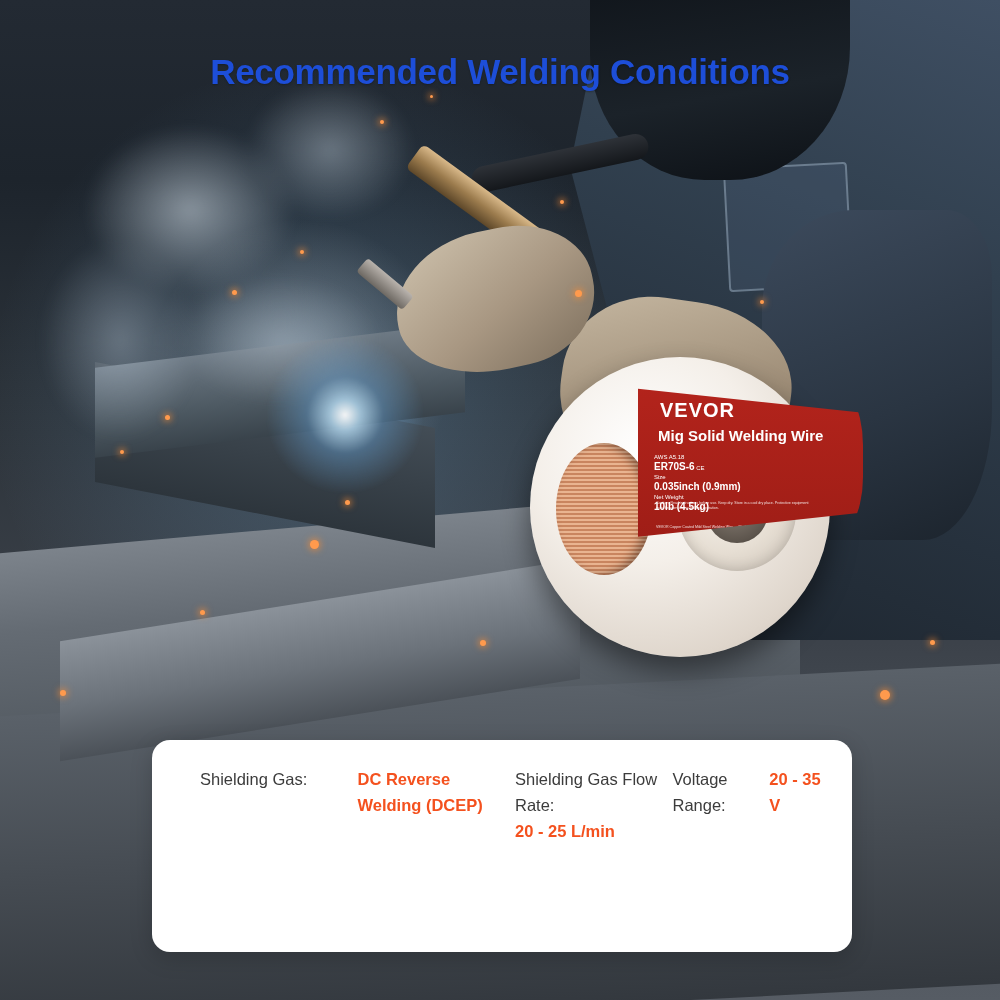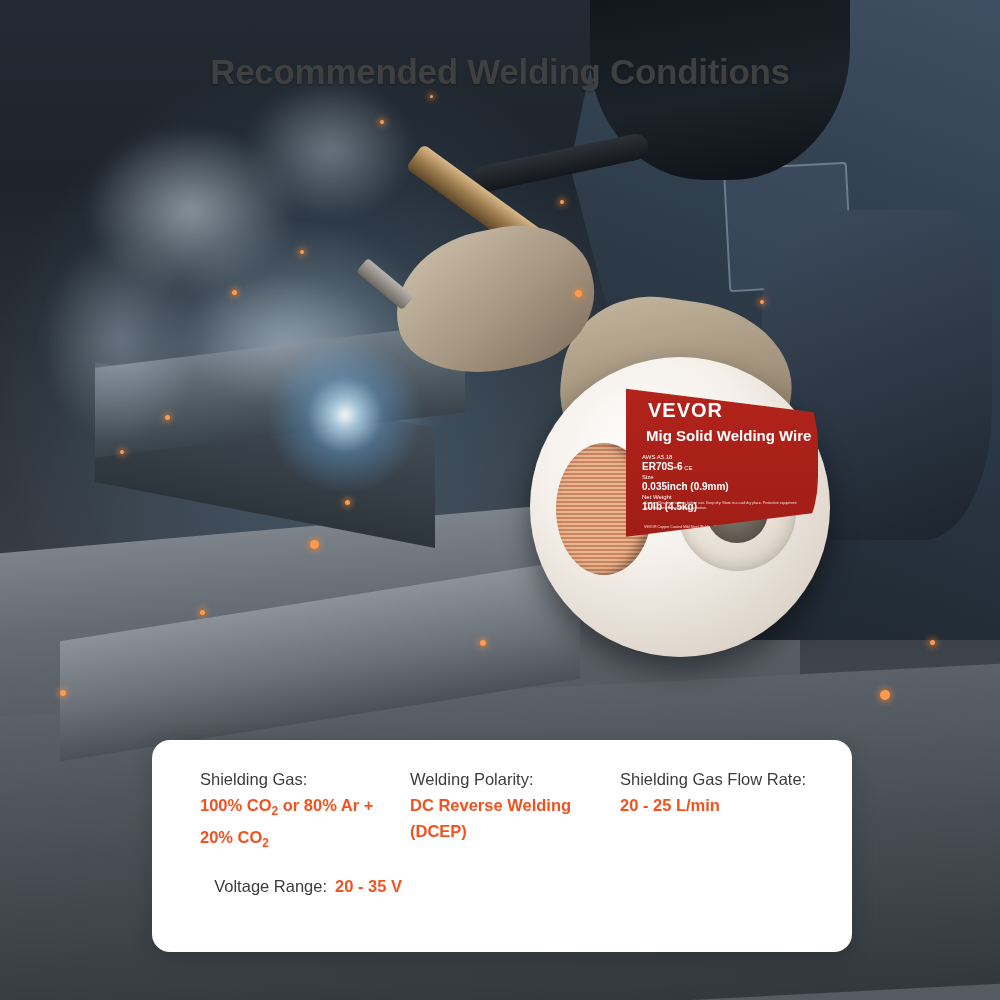--- a/index.html
+++ b/index.html
@@ -332,7 +332,7 @@
     top: 52px;
     width: 1000px;
     text-align: center;
-    color: #404040;
+    color: #1d4ed8;
     font-size: 35px;
     font-weight: bold;
     letter-spacing: -0.3px;

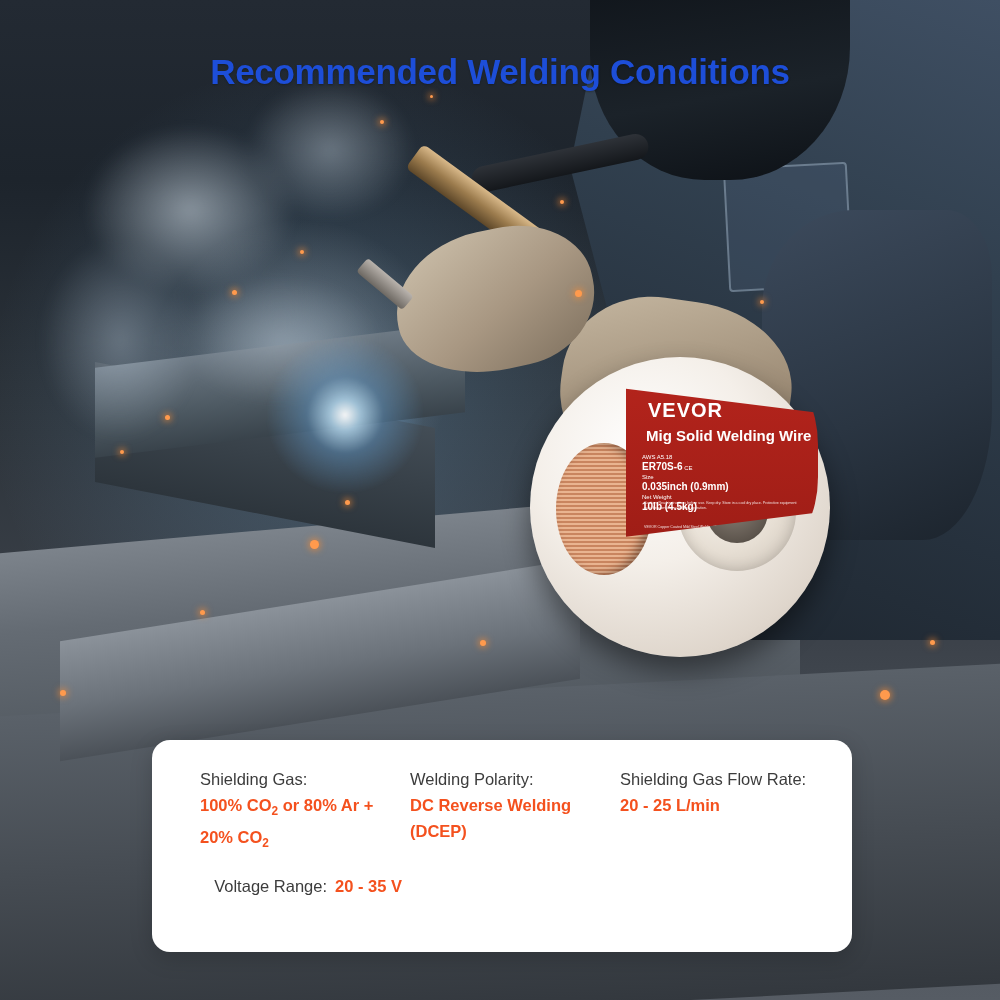--- a/index.html
+++ b/index.html
@@ -279,7 +279,7 @@
   }
   .spool-label {
     position: absolute;
-    left: 96px;
+    left: 108px;
     top: 18px;
     width: 192px;
     height: 172px;
@@ -287,6 +287,7 @@
     border-radius: 4px 40px 40px 4px / 4px 70px 70px 4px;
     clip-path: polygon(0% 8%, 100% 22%, 100% 80%, 0% 94%);
     overflow: hidden;
+    padding-left: 33px;
   }
   .vevor-text {
     position: absolute;

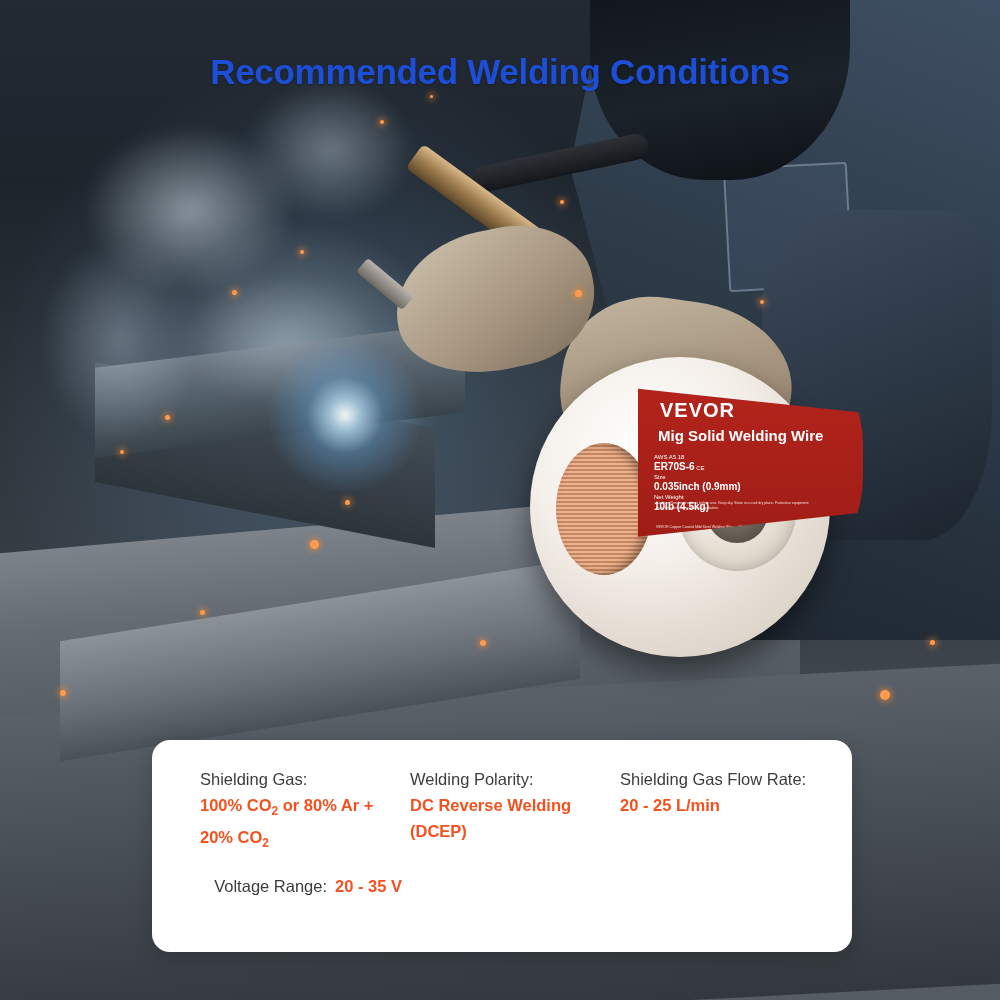--- a/index.html
+++ b/index.html
@@ -357,7 +357,7 @@
     top: 26px;
     right: 30px;
     display: grid;
-    grid-template-columns: 1fr 1fr 1fr;
+    grid-template-columns: 1fr 1fr 1fr 1fr;
     row-gap: 16px;
     column-gap: 8px;
   }

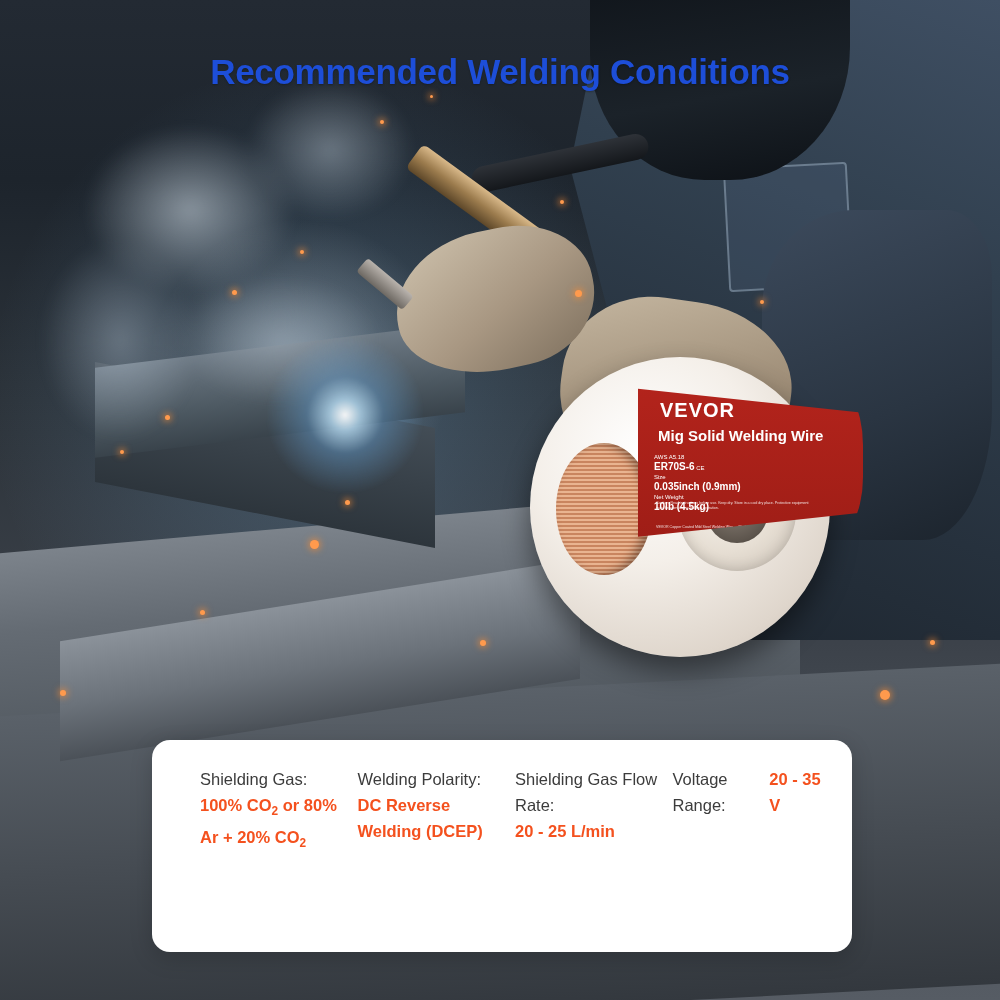--- a/index.html
+++ b/index.html
@@ -456,7 +456,6 @@
       </div>
 
       <div>
-        <div class="field-label">Welding Polarity:</div>
         <div class="field-value">DC Reverse Welding (DCEP)</div>
       </div>
 

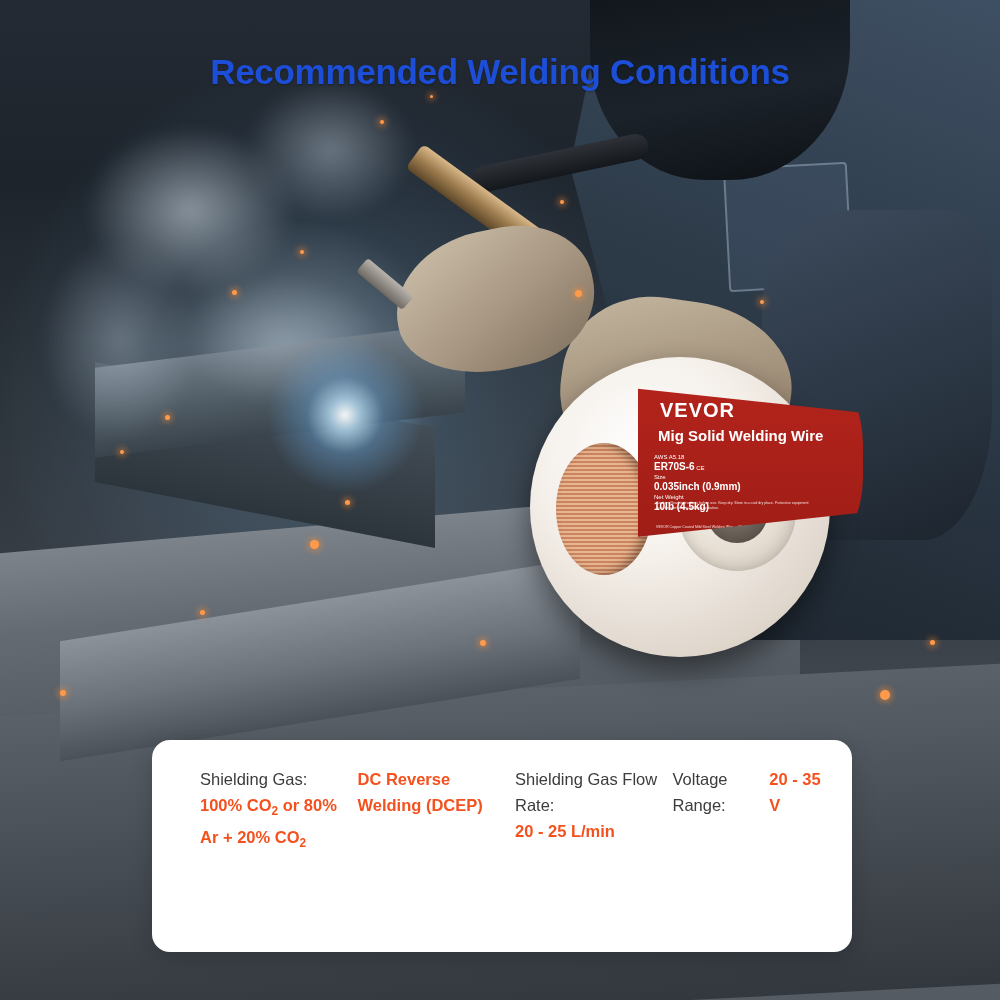--- a/index.html
+++ b/index.html
@@ -452,7 +452,6 @@
 
       <div>
         <div class="field-label">Shielding Gas:</div>
-        <div class="field-value sub"><span>100% CO</span><sub>2</sub><span> or 80% Ar + 20% CO</span><sub>2</sub></div>
       </div>
 
       <div>

